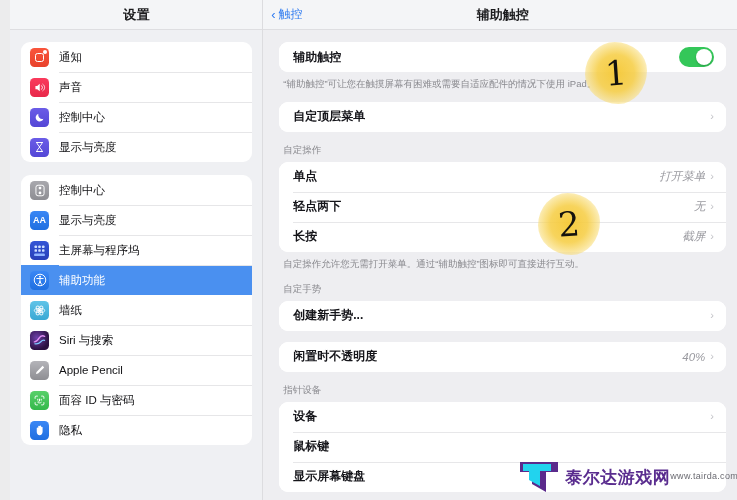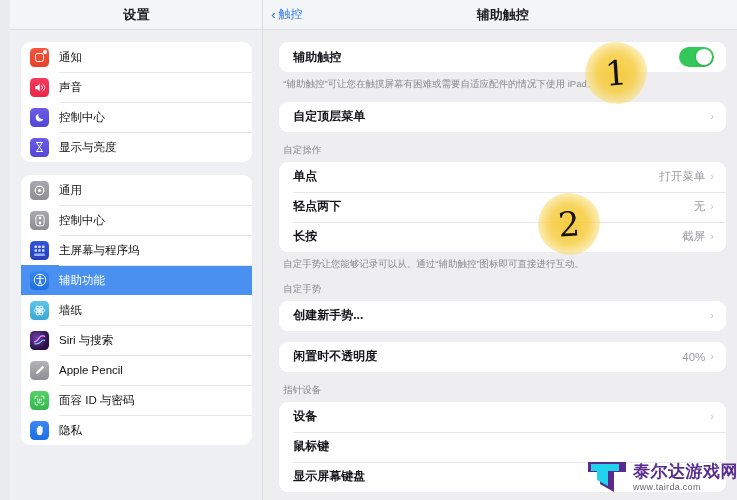--- a/index.html
+++ b/index.html
@@ -135,7 +135,7 @@
   }
   .row-label { font-size: 12px; color: #15151a; font-weight: bold; }
   .row-right { margin-left: auto; display: flex; align-items: center; gap: 5px; }
-  .row-value { font-size: 11.5px; color: #9a9aa0; }
+  .row-value { font-size: 11.5px; color: #9a9aa0; font-style: italic; }
   .chev { font-size: 11px; color: #c2c2c7; line-height: 1; }
 
   .footnote {

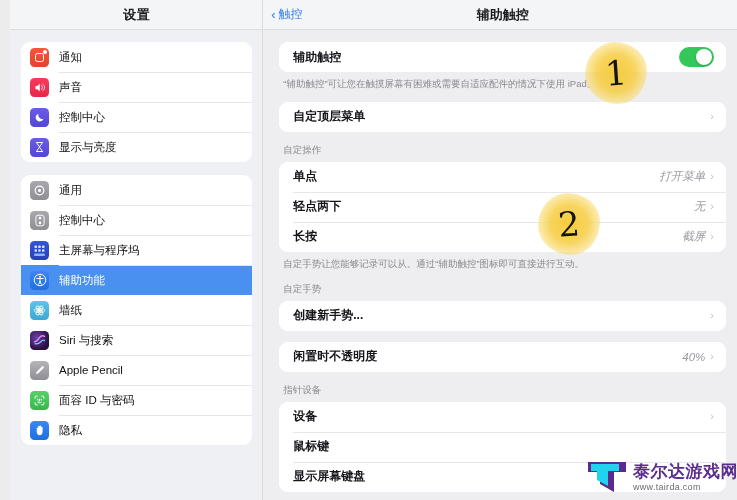--- a/index.html
+++ b/index.html
@@ -252,15 +252,6 @@
 
       <div class="side-group">
 
-        <div class="side-row">
-          <span class="sicon ic-general">
-            <svg width="13" height="13" viewBox="0 0 16 16" aria-hidden="true">
-              <circle cx="8" cy="8" r="5.3" fill="none" stroke="#fff" stroke-width="1.5"></circle>
-              <circle cx="8" cy="8" r="1.9" fill="#fff"></circle>
-            </svg>
-          </span>
-          <span class="side-label">通用</span>
-        </div>
 
         <div class="side-row">
           <span class="sicon ic-control">

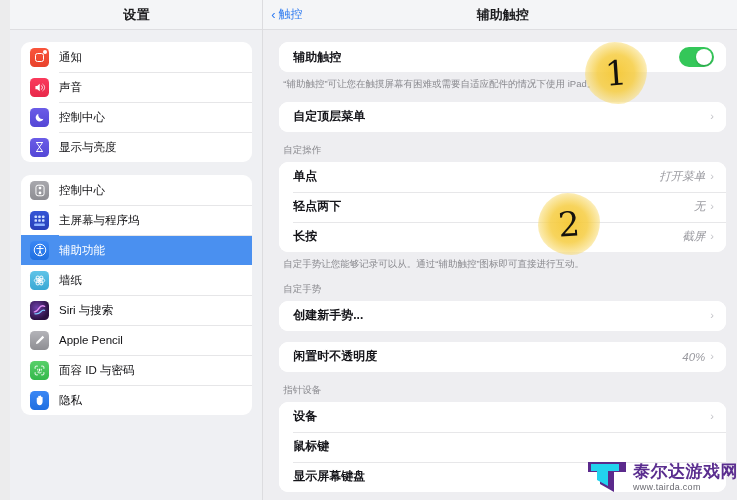--- a/index.html
+++ b/index.html
@@ -264,6 +264,12 @@
           <span class="side-label">控制中心</span>
         </div>
 
+        <div class="side-row">
+          <span class="sicon ic-display">
+            <span class="glyph-sm">AA</span>
+          </span>
+          <span class="side-label">显示与亮度</span>
+        </div>
 
         <div class="side-row">
           <span class="sicon ic-home">

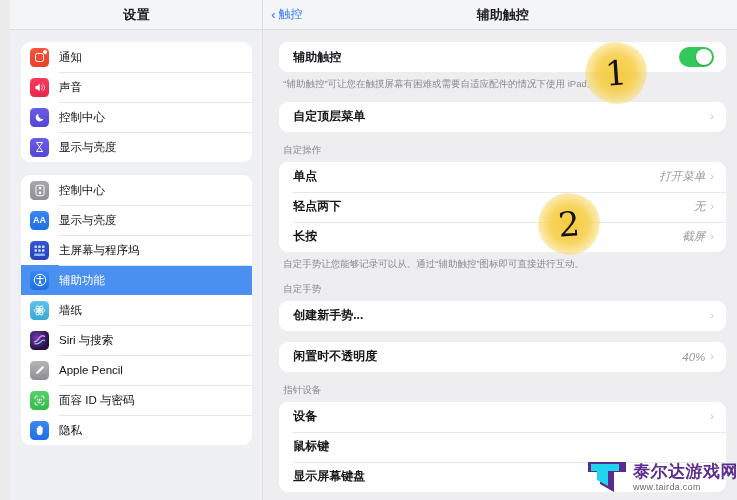--- a/index.html
+++ b/index.html
@@ -421,7 +421,7 @@
           </div>
         </div>
       </div>
-      <div class="footnote">自定手势让您能够记录可以从。通过“辅助触控”图标即可直接进行互动。</div>
+      <div class="footnote">自定操作允许您无需打开菜单。通过“辅助触控”图标即可直接进行互动。</div>
 
       <div class="group-head">自定手势</div>
       <div class="card">

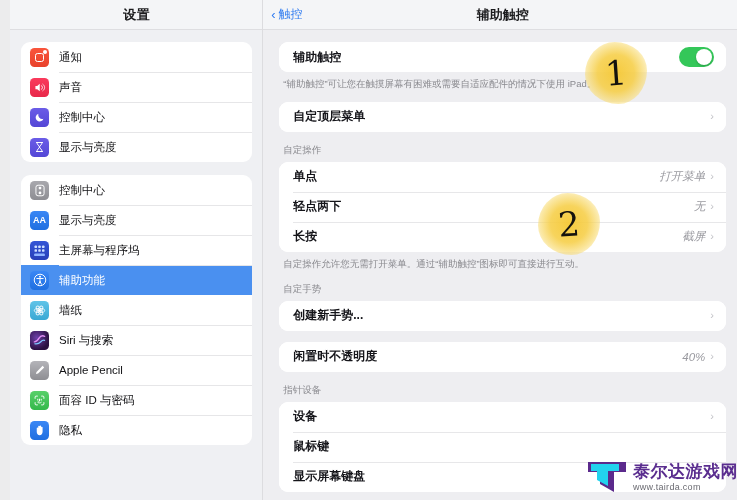--- a/index.html
+++ b/index.html
@@ -190,7 +190,7 @@
     z-index: 40;
   }
   #wm-logo { width: 42px; height: 34px; flex: none; }
-  #wm-text { display: flex; flex-direction: column; line-height: 1; }
+  #wm-text { display: flex; flex-direction: row; line-height: 1; }
   #wm-title {
     font-size: 17px; font-weight: bold; color: #5a2d8f;
     letter-spacing: .5px;

